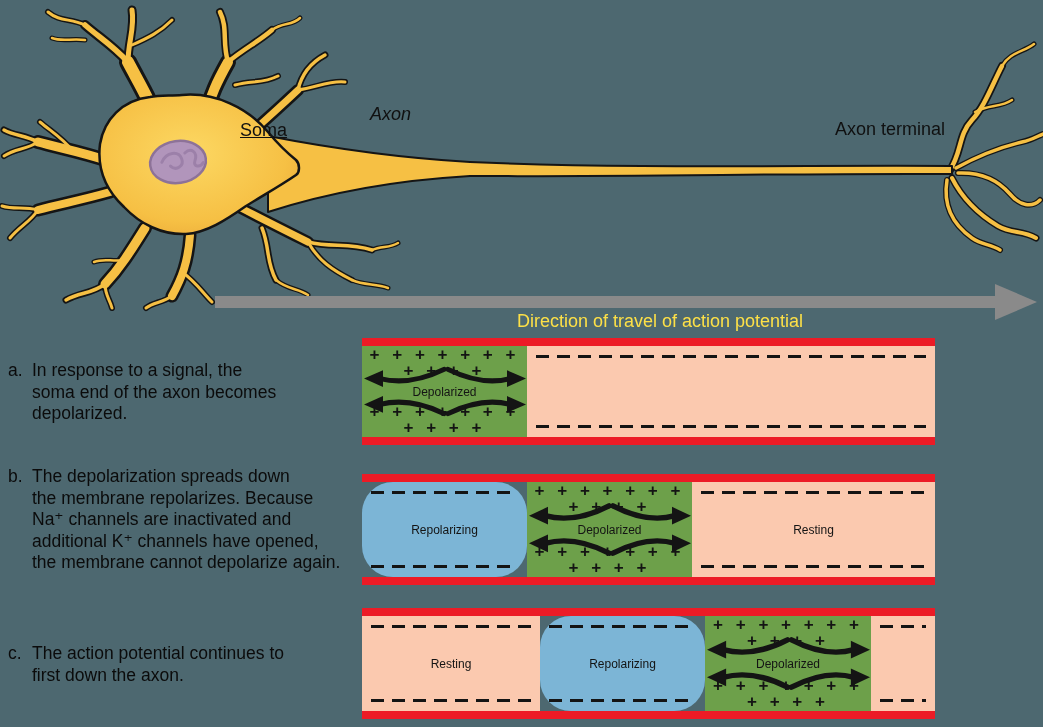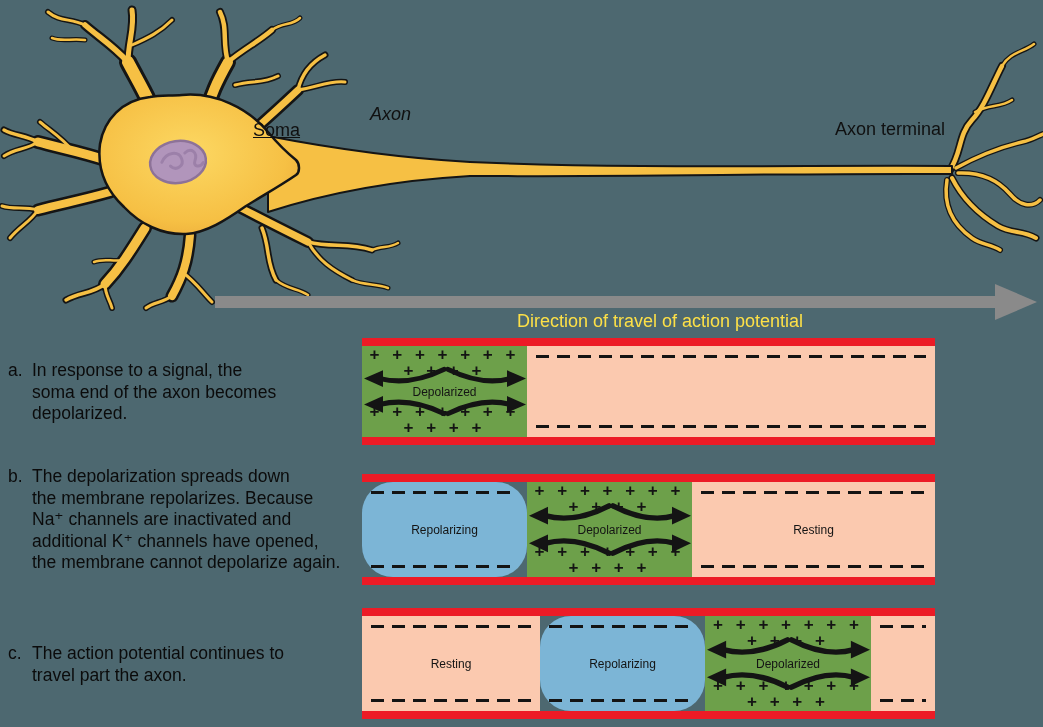--- a/index.html
+++ b/index.html
@@ -162,7 +162,7 @@
     </g>
   </svg>
 
-  <div class="neuron-label" style="left:253px;top:120px;text-decoration:underline;">Soma</div>
+  <div class="neuron-label" style="left:240px;top:120px;text-decoration:underline;">Soma</div>
   <div class="neuron-label" style="left:370px;top:104px;font-style:italic;">Axon</div>
   <div class="neuron-label" style="left:835px;top:119px;">Axon terminal</div>
 

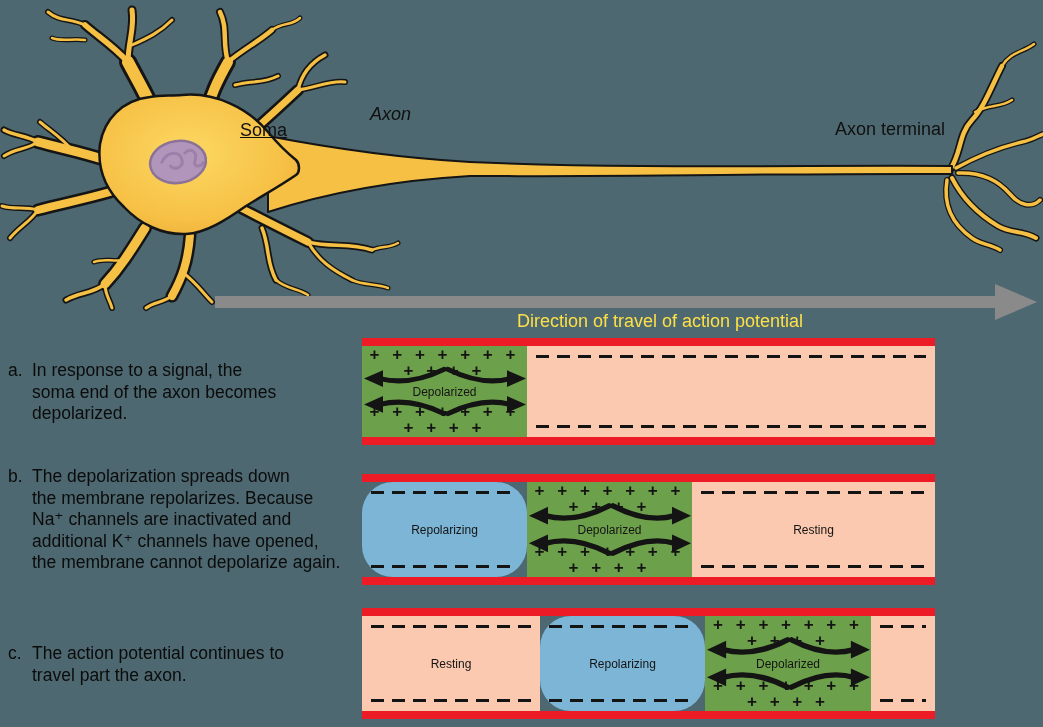--- a/index.html
+++ b/index.html
@@ -264,7 +264,7 @@
     <div class="panel-marker">c.</div>
     <div class="panel-lines">
       <div>The action potential continues to</div>
-      <div>travel part the axon.</div>
+      <div>first down the axon.</div>
     </div>
   </div>
 

